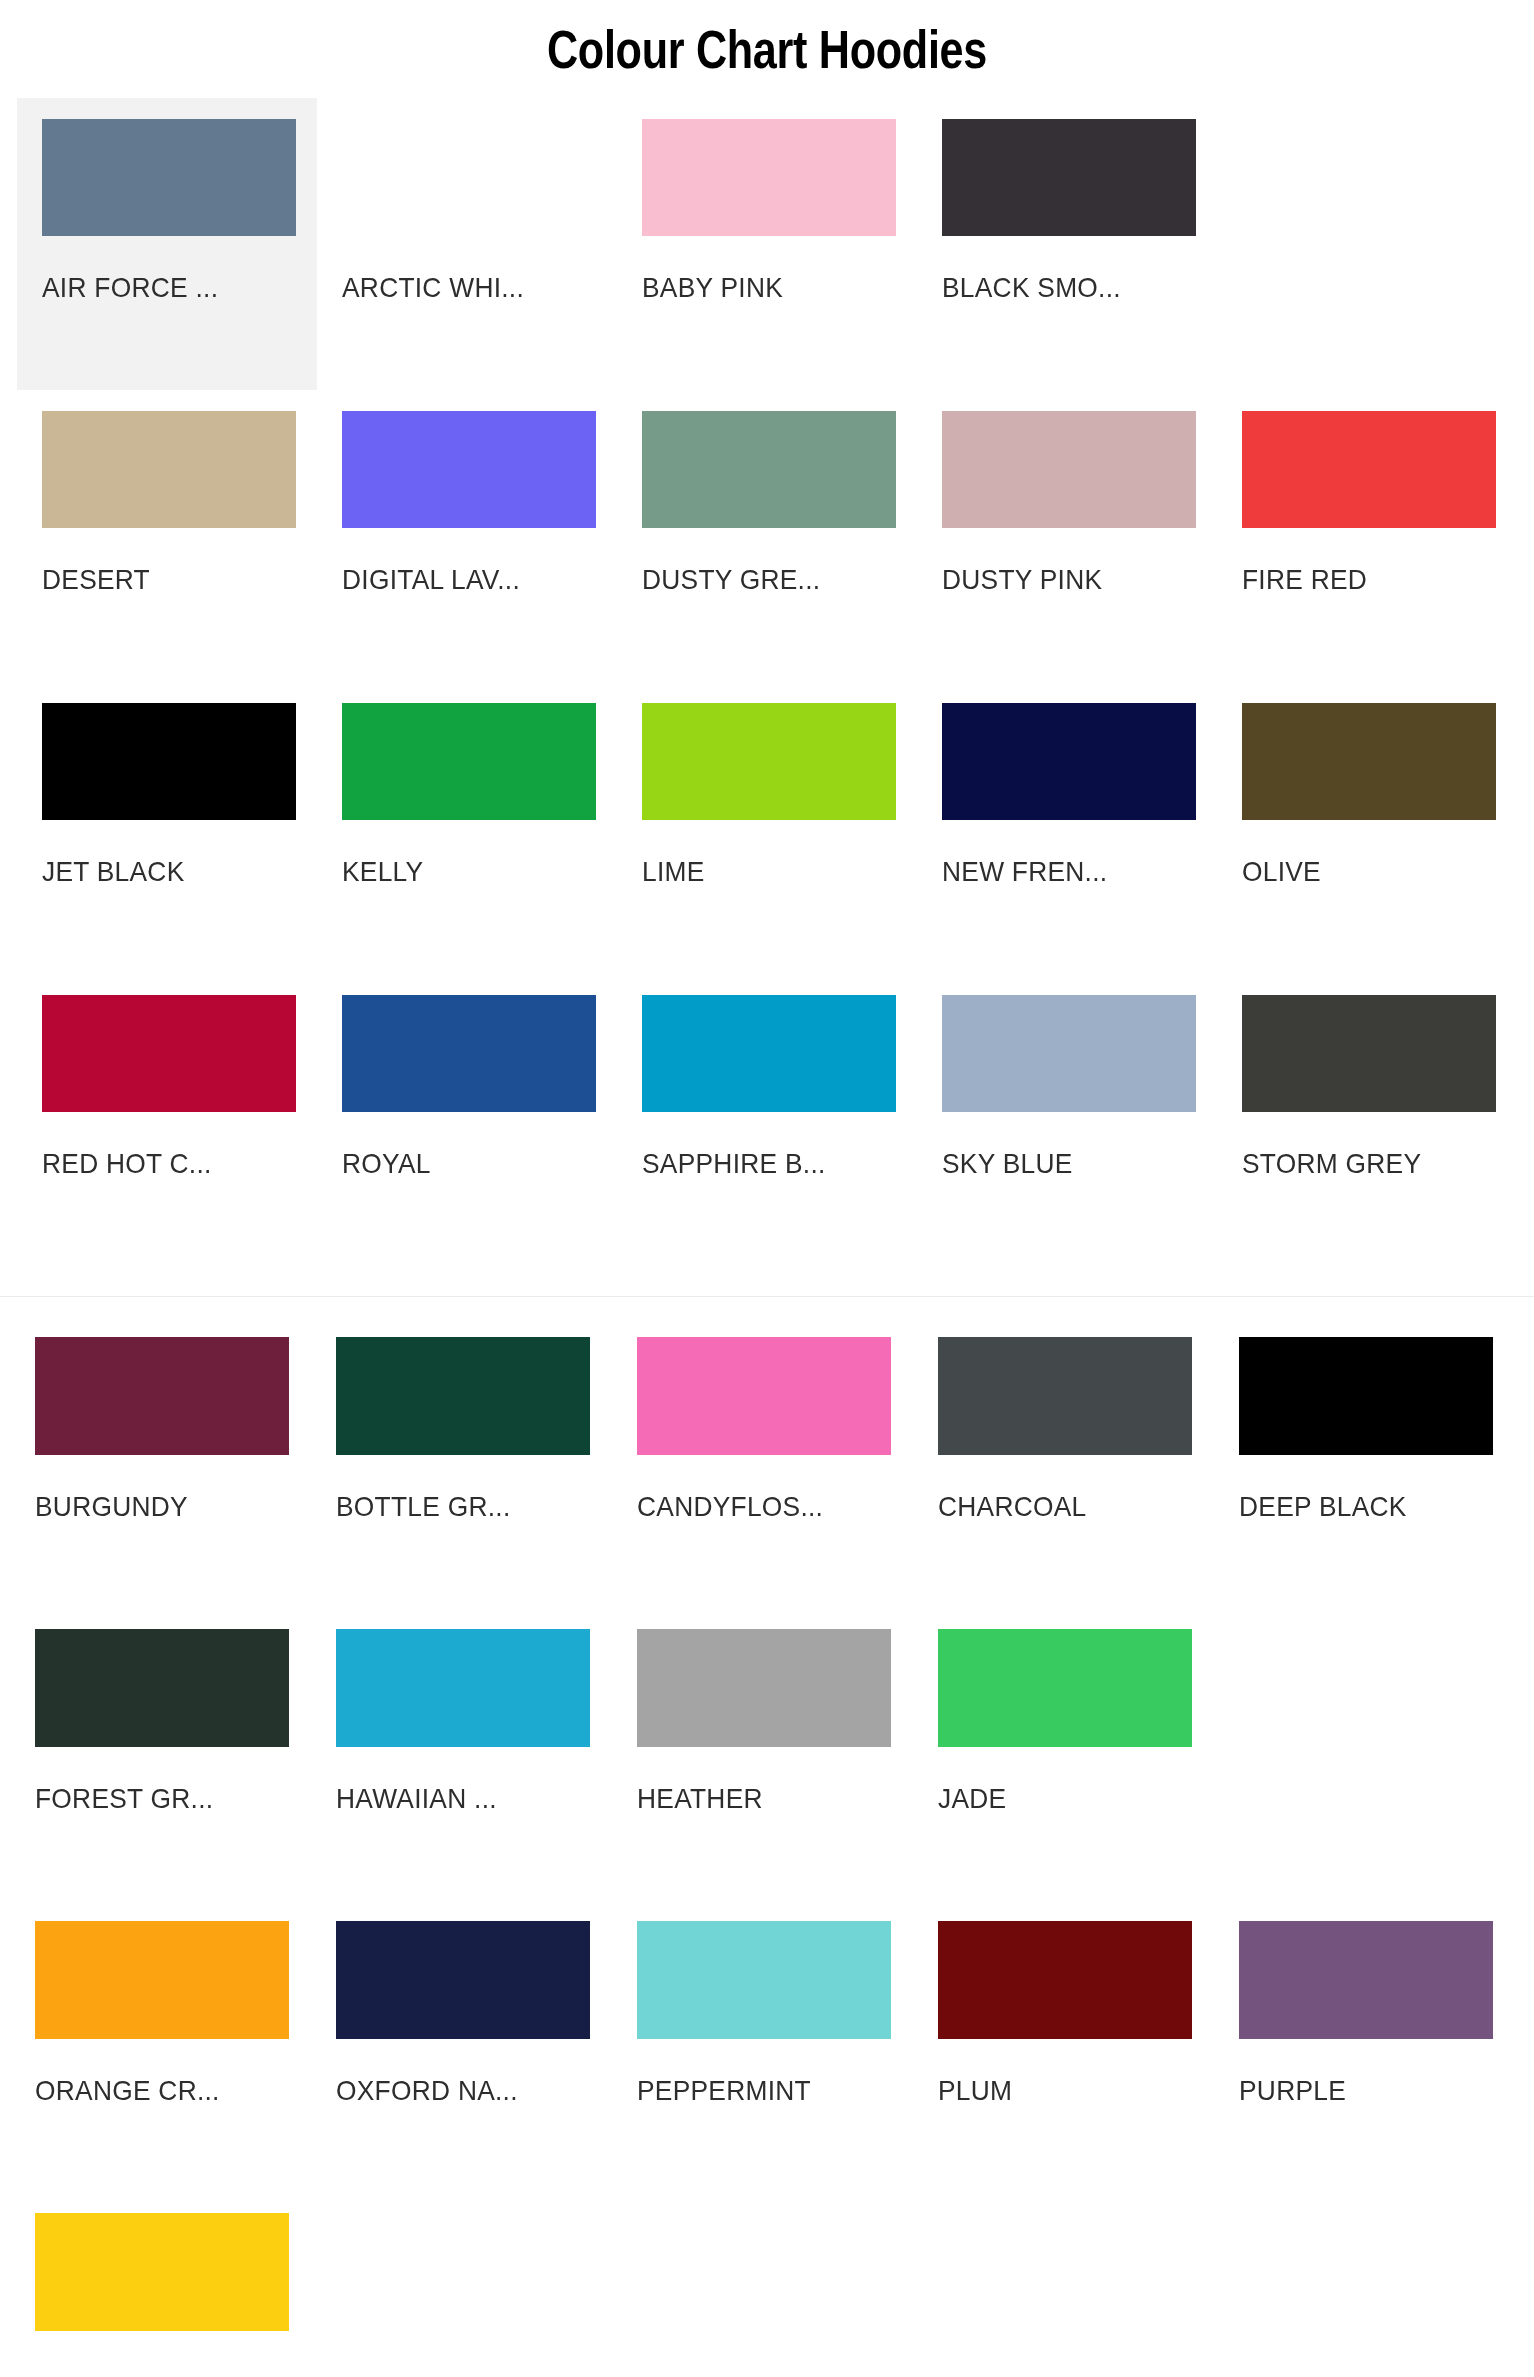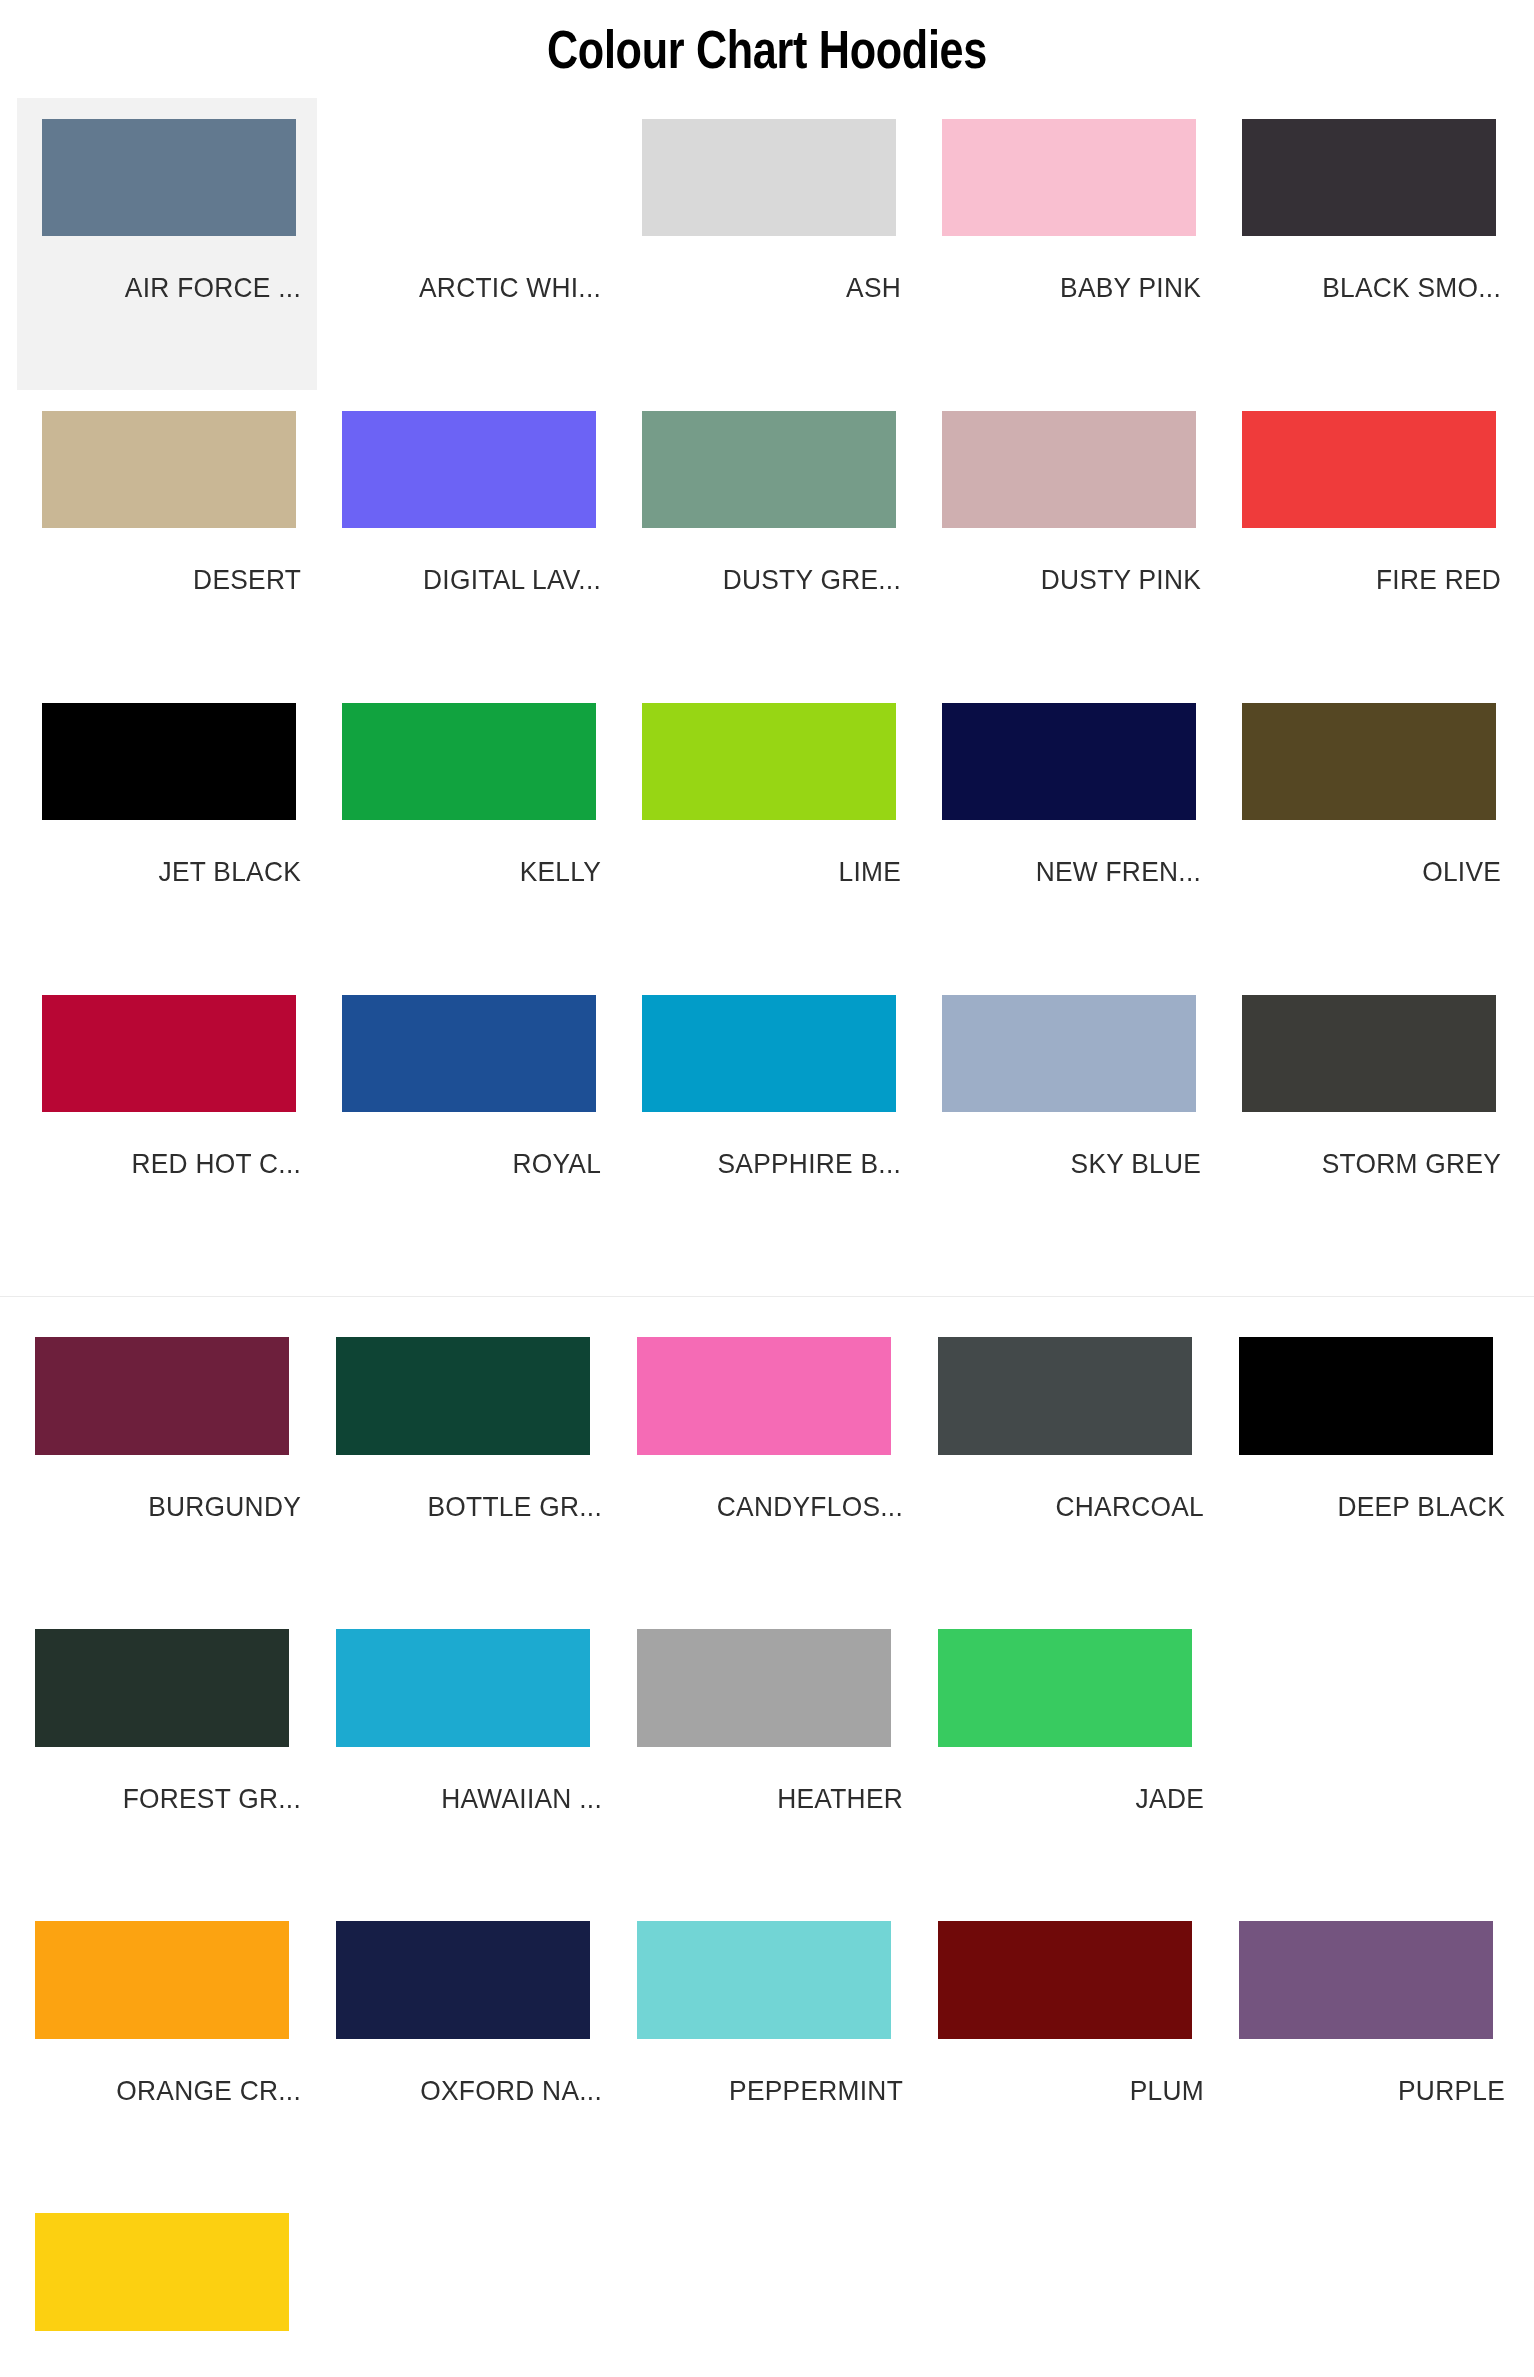--- a/index.html
+++ b/index.html
@@ -41,7 +41,6 @@
   .swatch-section {
     position: relative;
     width: 1534px;
-    text-align: right;
   }
   .swatch-section.section-a { margin-top: 22px; padding-left: 17.3px; }
   .swatch-section.section-b { margin-top: 19px; padding-left: 17.3px; }

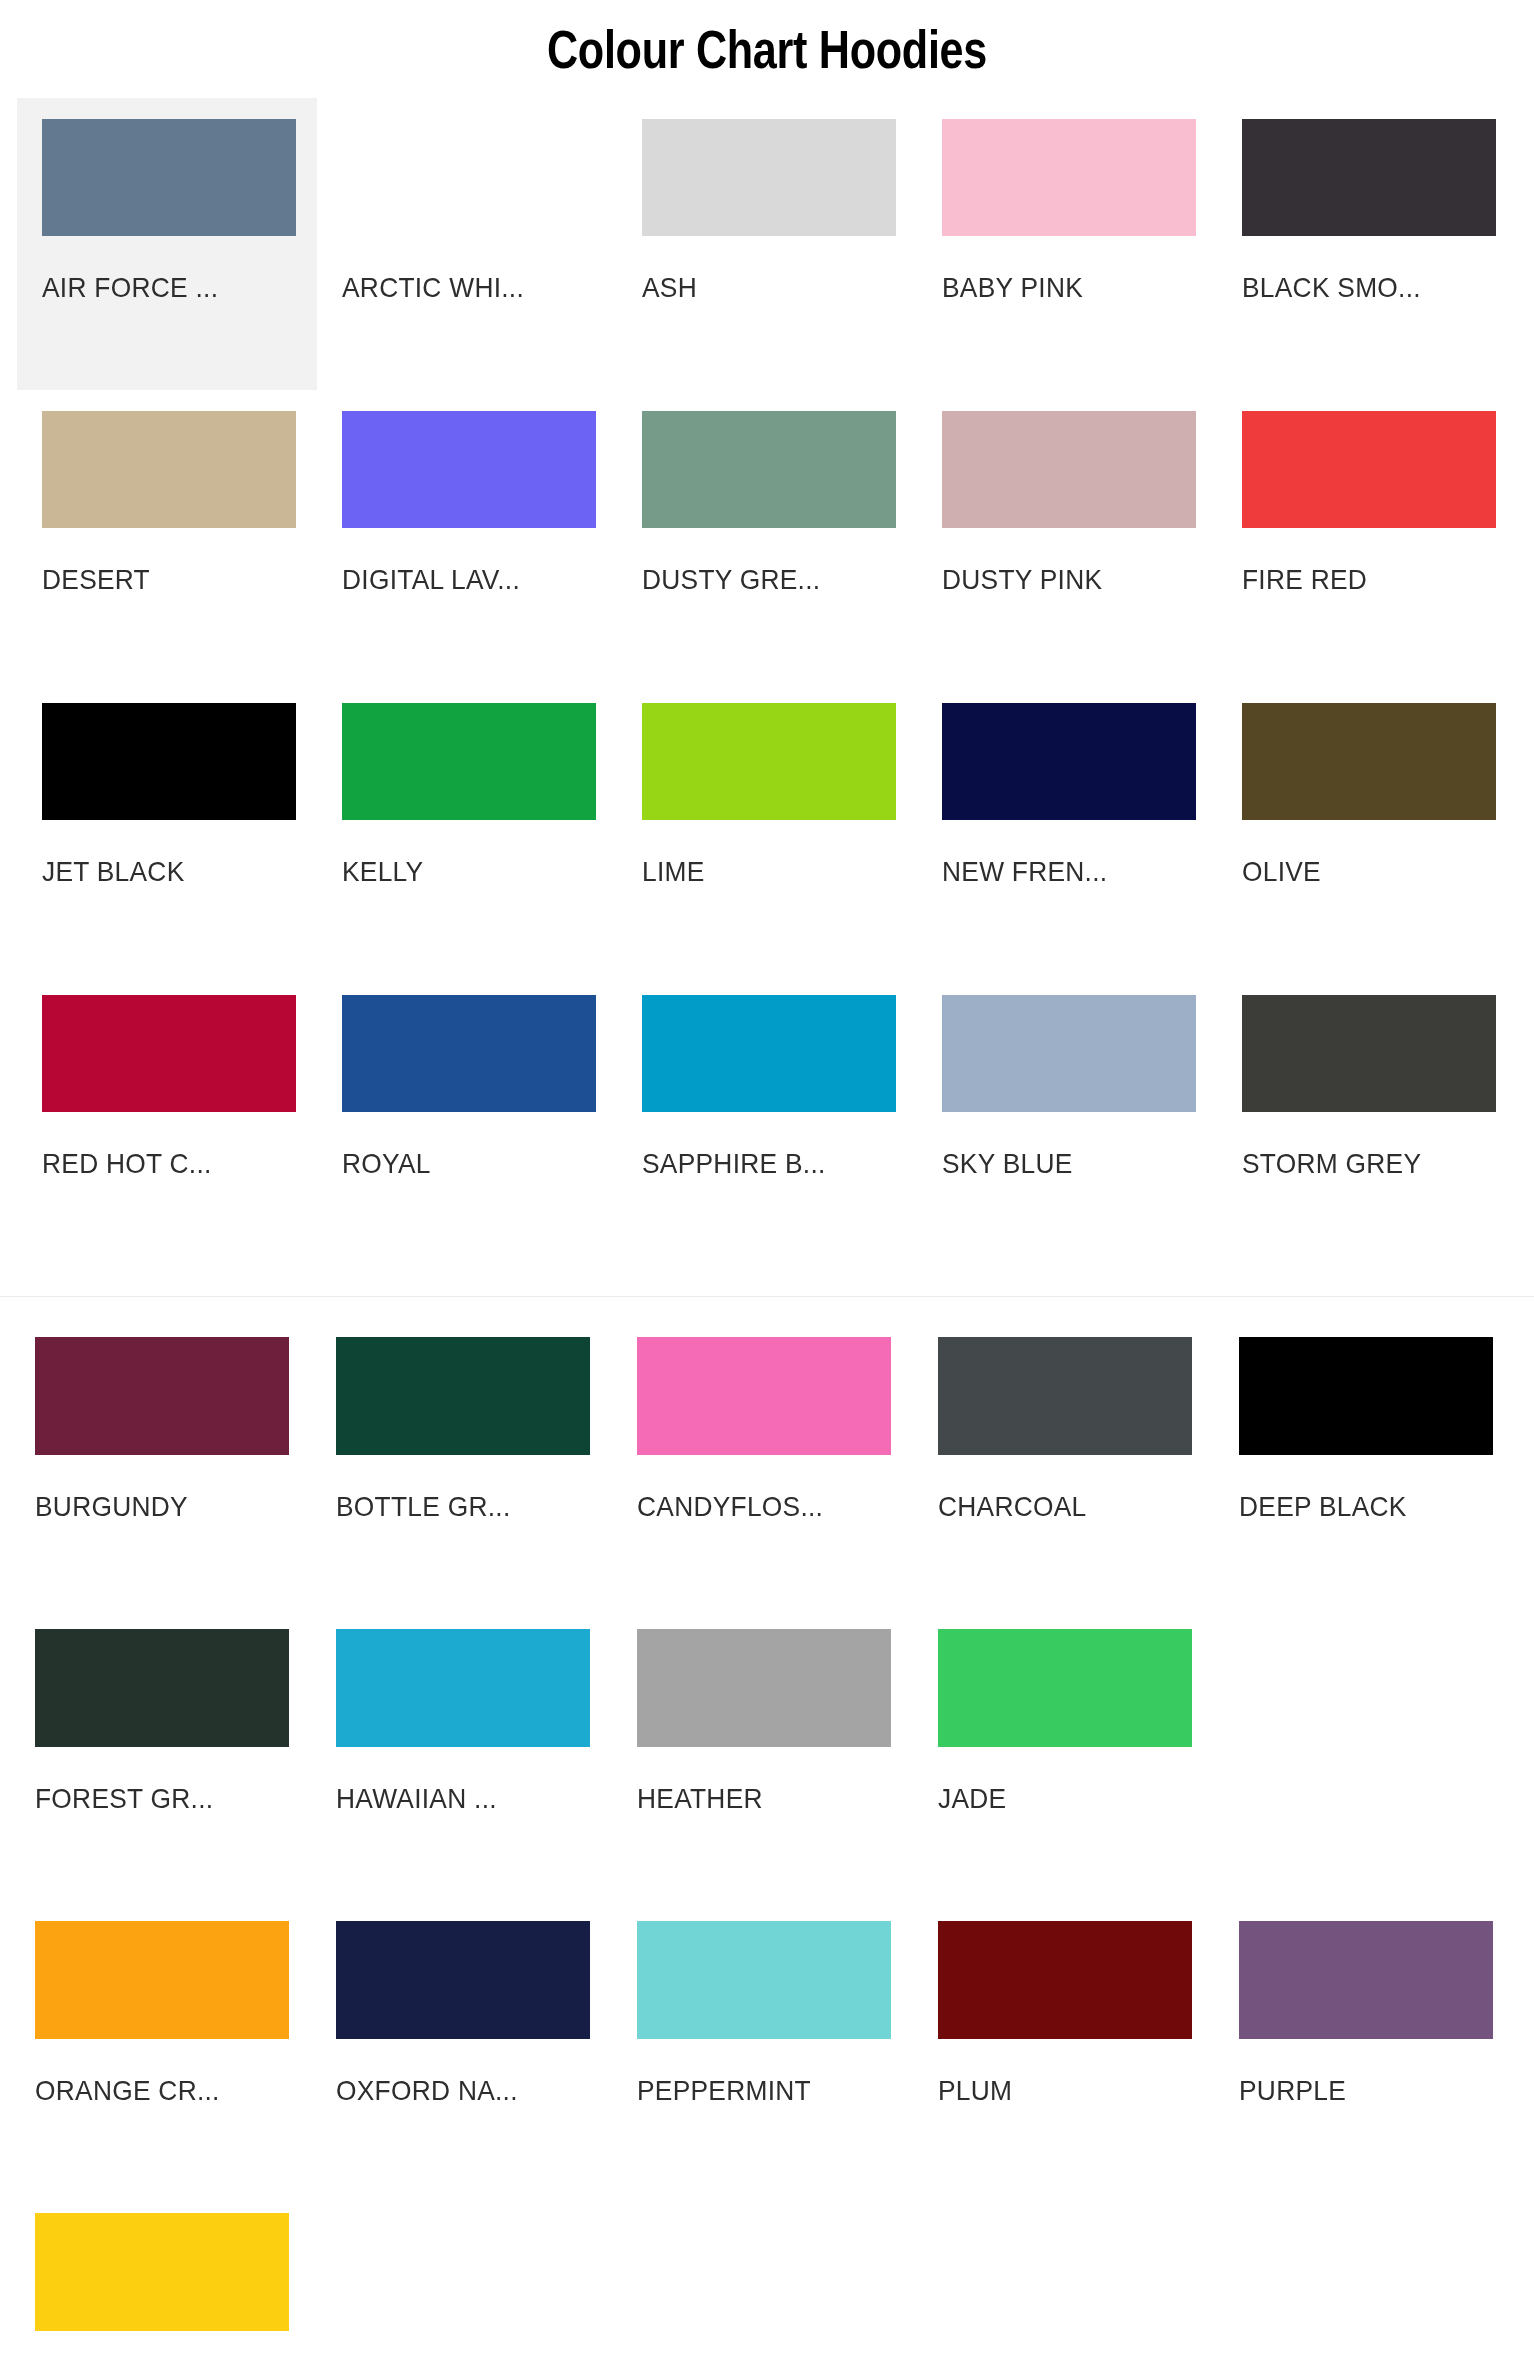--- a/index.html
+++ b/index.html
@@ -122,10 +122,6 @@
             <div class="swatch-label" style="color: rgb(45, 45, 45);">ARCTIC WHI...</div>
           </div>
           <div class="swatch-cell">
-            <span class="swatch-chip" style="background: rgb(217, 217, 217);"></span>
-            <div class="swatch-label" style="color: rgb(45, 45, 45);">ASH</div>
-          </div>
-          <div class="swatch-cell">
             <span class="swatch-chip" style="background: rgb(249, 191, 208);"></span>
             <div class="swatch-label" style="color: rgb(45, 45, 45);">BABY PINK</div>
           </div>

